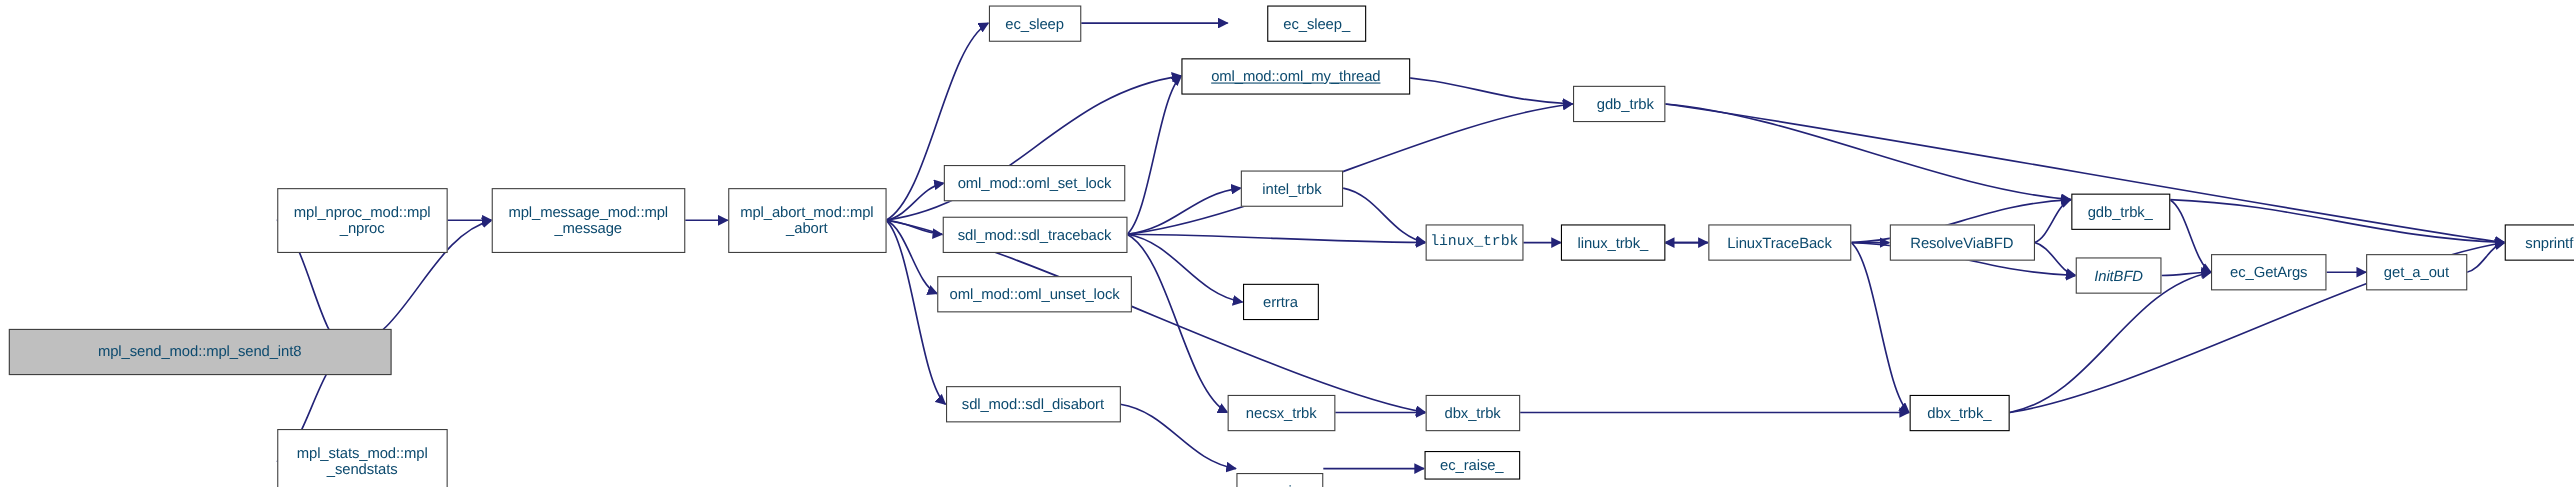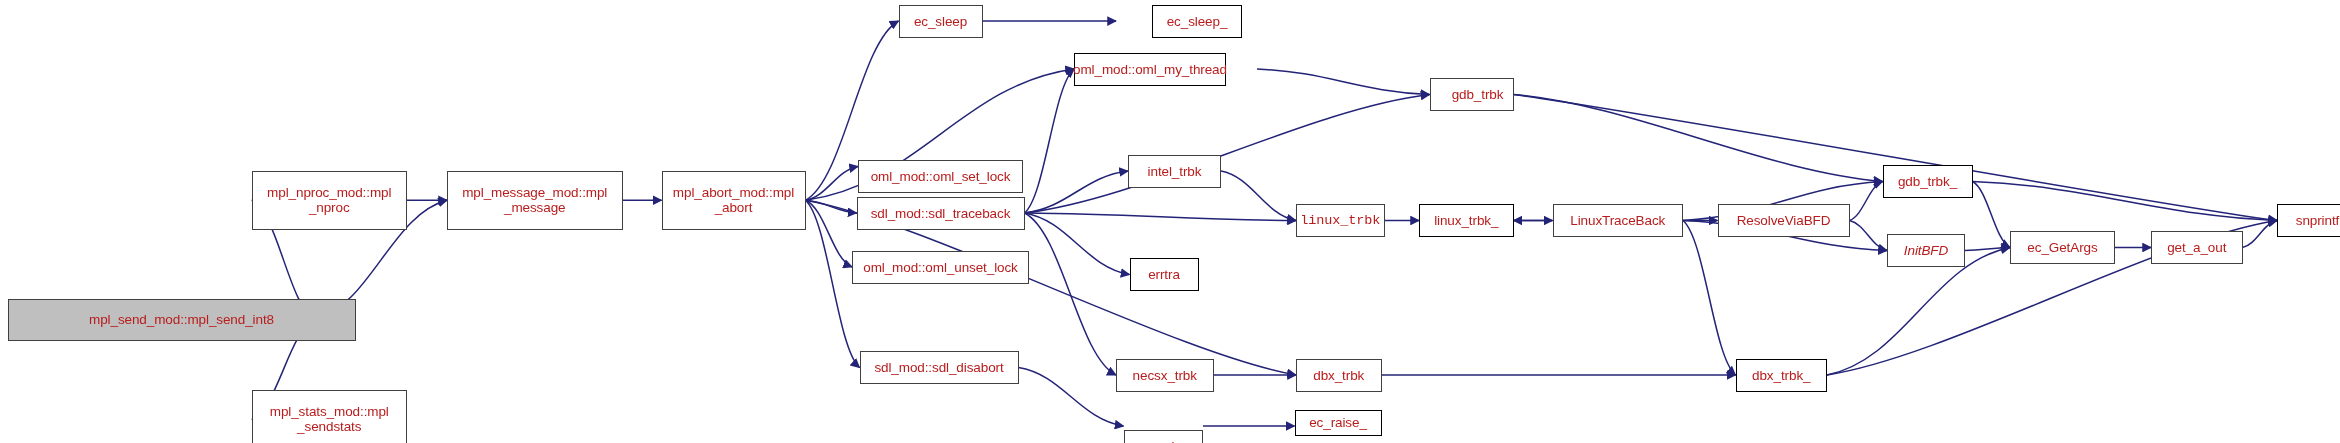--- a/index.html
+++ b/index.html
@@ -29,7 +29,7 @@
     box-sizing: border-box;
     border: 1px solid #000000;
     background: #ffffff;
-    color: #b91c1c;
+    color: #0c4a6e;
     font-size: 13.5px;
     line-height: 15px;
     display: flex;

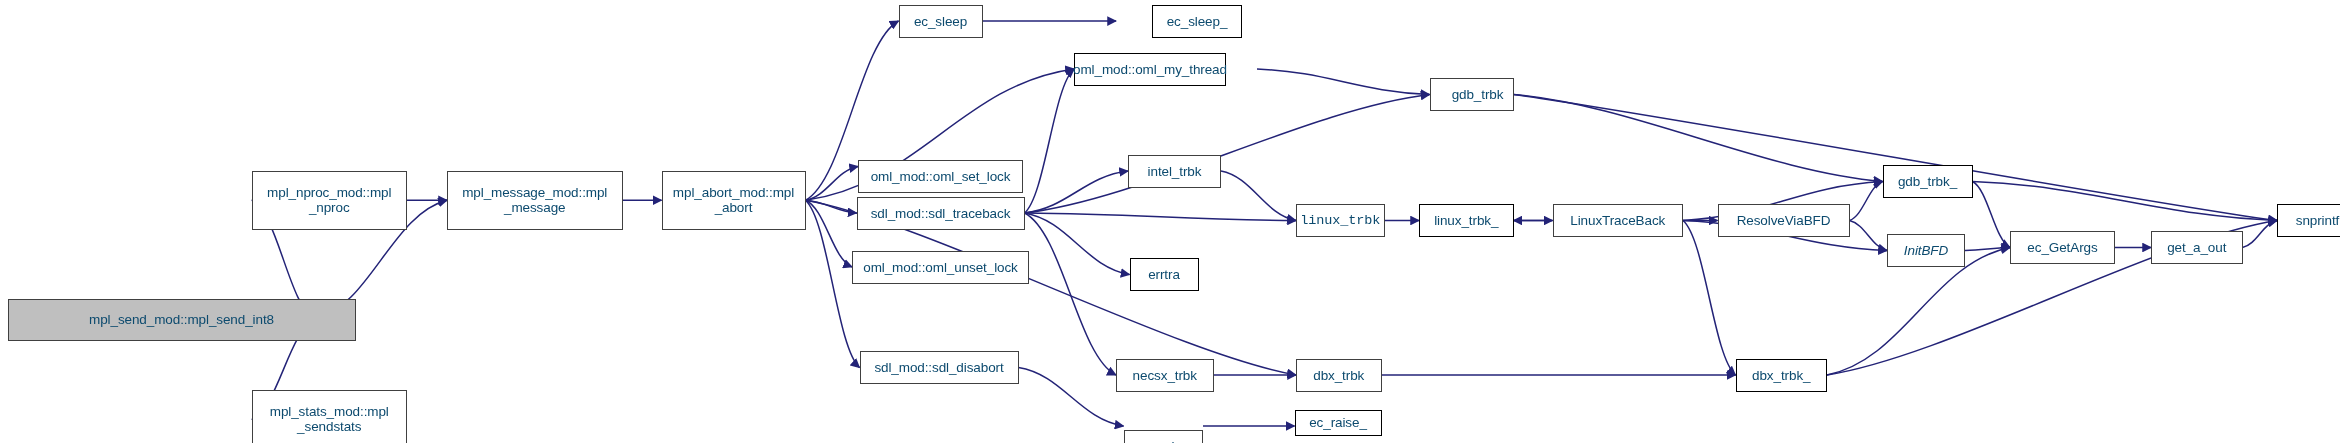--- a/index.html
+++ b/index.html
@@ -115,7 +115,7 @@
 _abort</div>
       <div class="node thick" style="left: 898.5px; top: 4.5px; width: 84px; height: 33px;">ec_sleep</div>
       <div class="node" style="left: 1116px; top: 4.5px; width: 90px; height: 33px; margin-left: 36px;">ec_sleep_</div>
-      <div class="node" style="left: 1074px; top: 52.5px; width: 152px; height: 33px;">oml_mod::oml_my_thread</div>
+      <div class="node" style="left: 1074px; top: 52.5px; width: 208px; height: 33px; text-decoration: underline;">oml_mod::oml_my_thread</div>
       <div class="node thick" style="left: 858px; top: 160px; width: 165px; height: 33px;">oml_mod::oml_set_lock</div>
       <div class="node thick" style="left: 856.5px; top: 196.5px; width: 168px; height: 33px;">sdl_mod::sdl_traceback</div>
       <div class="node thick" style="left: 852px; top: 250.5px; width: 177px; height: 33px;">oml_mod::oml_unset_lock</div>

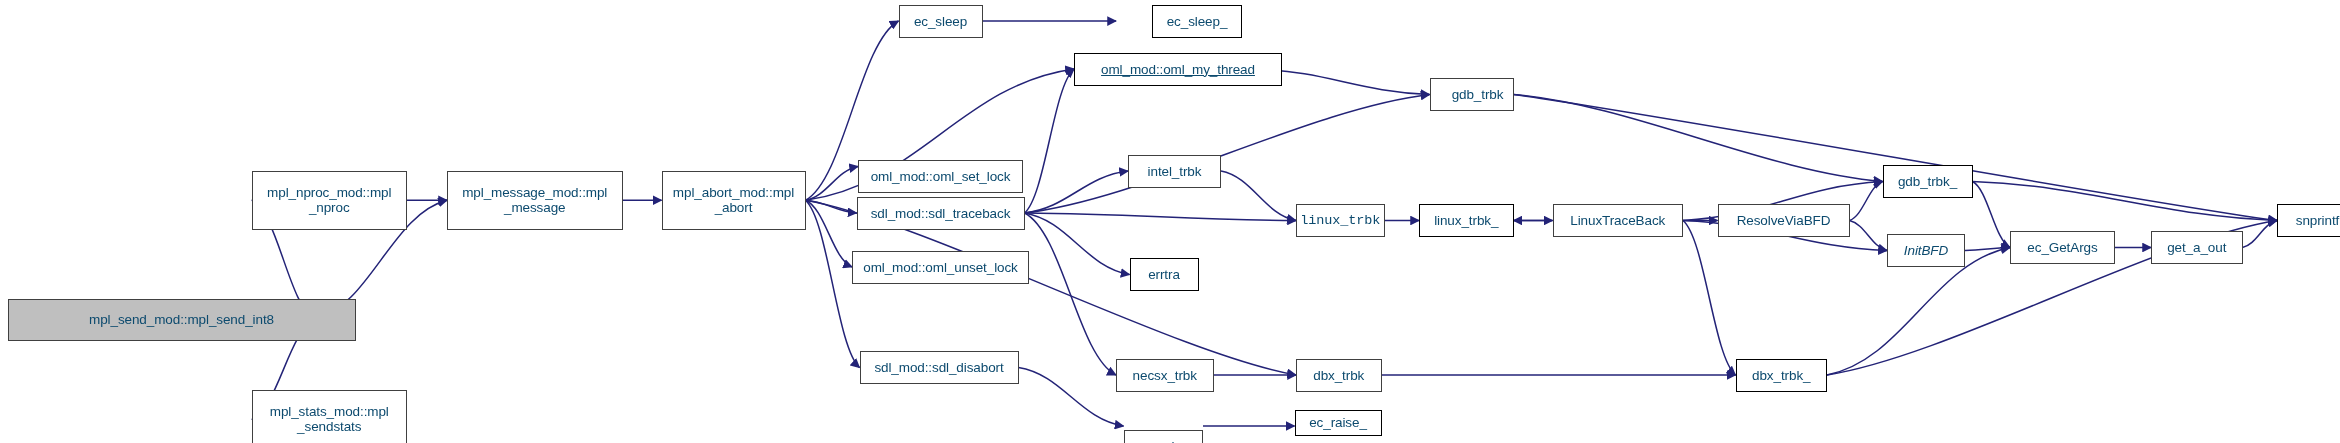--- a/index.html
+++ b/index.html
@@ -116,7 +116,7 @@
       <div class="node thick" style="left: 898.5px; top: 4.5px; width: 84px; height: 33px;">ec_sleep</div>
       <div class="node" style="left: 1116px; top: 4.5px; width: 90px; height: 33px; margin-left: 36px;">ec_sleep_</div>
       <div class="node" style="left: 1074px; top: 52.5px; width: 208px; height: 33px; text-decoration: underline;">oml_mod::oml_my_thread</div>
-      <div class="node thick" style="left: 858px; top: 160px; width: 165px; height: 33px;">oml_mod::oml_set_lock</div>
+      <div class="node thick" style="left: 858px; top: 150px; width: 165px; height: 33px;">oml_mod::oml_set_lock</div>
       <div class="node thick" style="left: 856.5px; top: 196.5px; width: 168px; height: 33px;">sdl_mod::sdl_traceback</div>
       <div class="node thick" style="left: 852px; top: 250.5px; width: 177px; height: 33px;">oml_mod::oml_unset_lock</div>
       <div class="node thick" style="left: 859.5px; top: 351px; width: 159px; height: 33px;">sdl_mod::sdl_disabort</div>

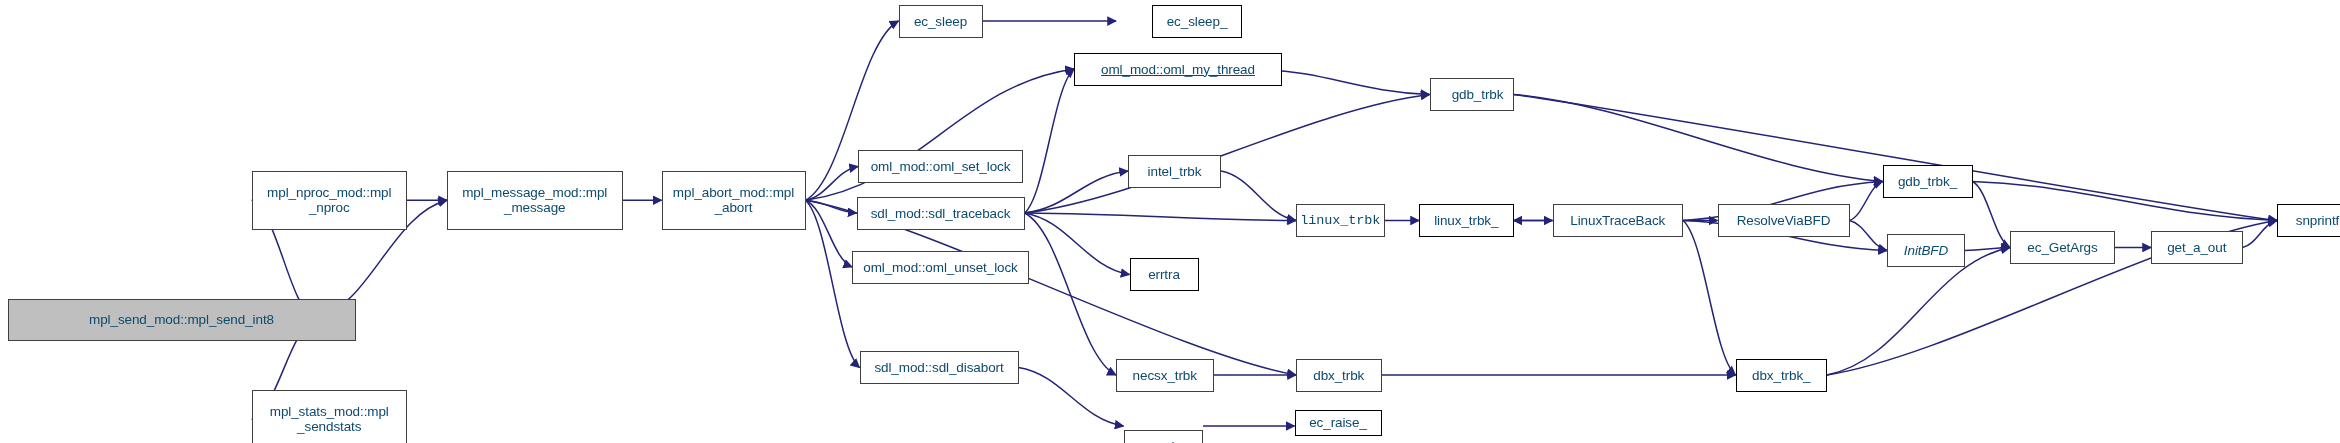--- a/index.html
+++ b/index.html
@@ -130,7 +130,7 @@
       <div class="node" style="left: 1419px; top: 204px; width: 94.5px; height: 33px;">linux_trbk_</div>
       <div class="node thick" style="left: 1552.5px; top: 204px; width: 130.5px; height: 33px;">LinuxTraceBack</div>
       <div class="node thick" style="left: 1717.5px; top: 204px; width: 132px; height: 33px;">ResolveViaBFD</div>
-      <div class="node" style="left: 1882.5px; top: 165px; width: 90px; height: 33px;">gdb_trbk_</div>
+      <div class="node" style="left: 1882.5px; top: 176px; width: 90px; height: 33px;">gdb_trbk_</div>
       <div class="node thick" style="left: 1887px; top: 234px; width: 78px; height: 33px; font-style: italic;">InitBFD</div>
       <div class="node thick" style="left: 2010px; top: 231px; width: 105px; height: 33px;">ec_GetArgs</div>
       <div class="node thick" style="left: 2151px; top: 231px; width: 91.5px; height: 33px;">get_a_out</div>

